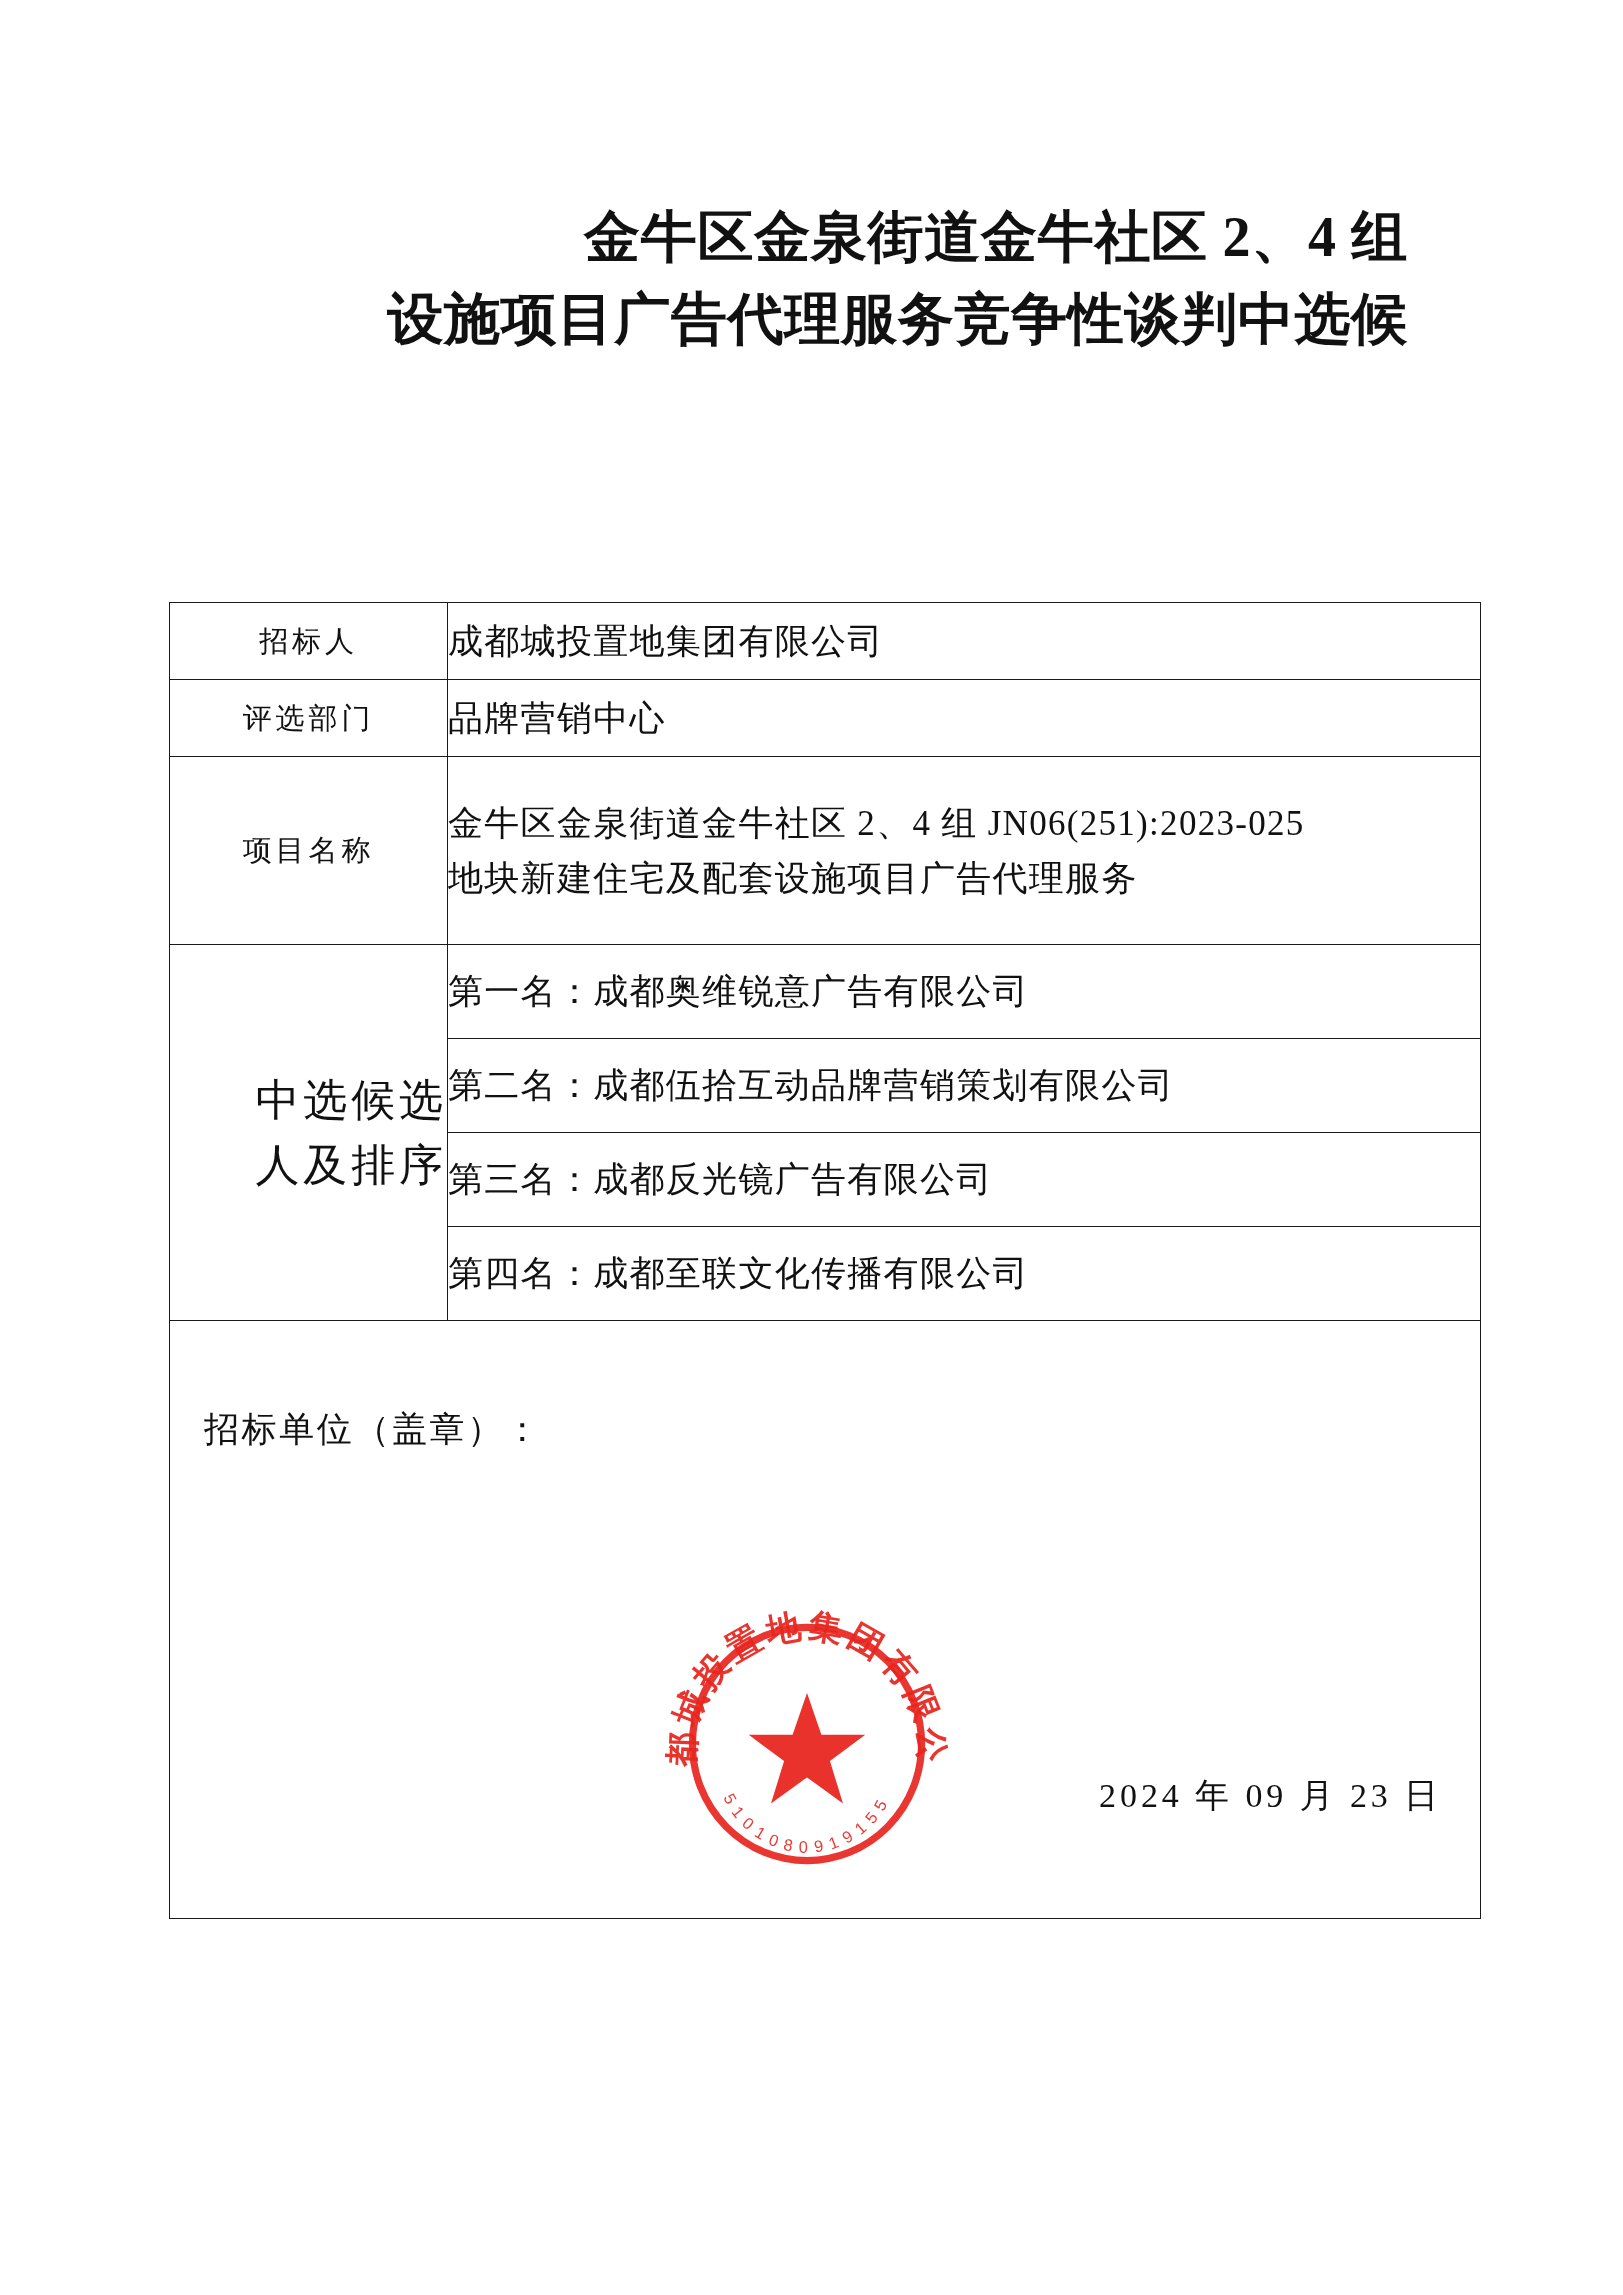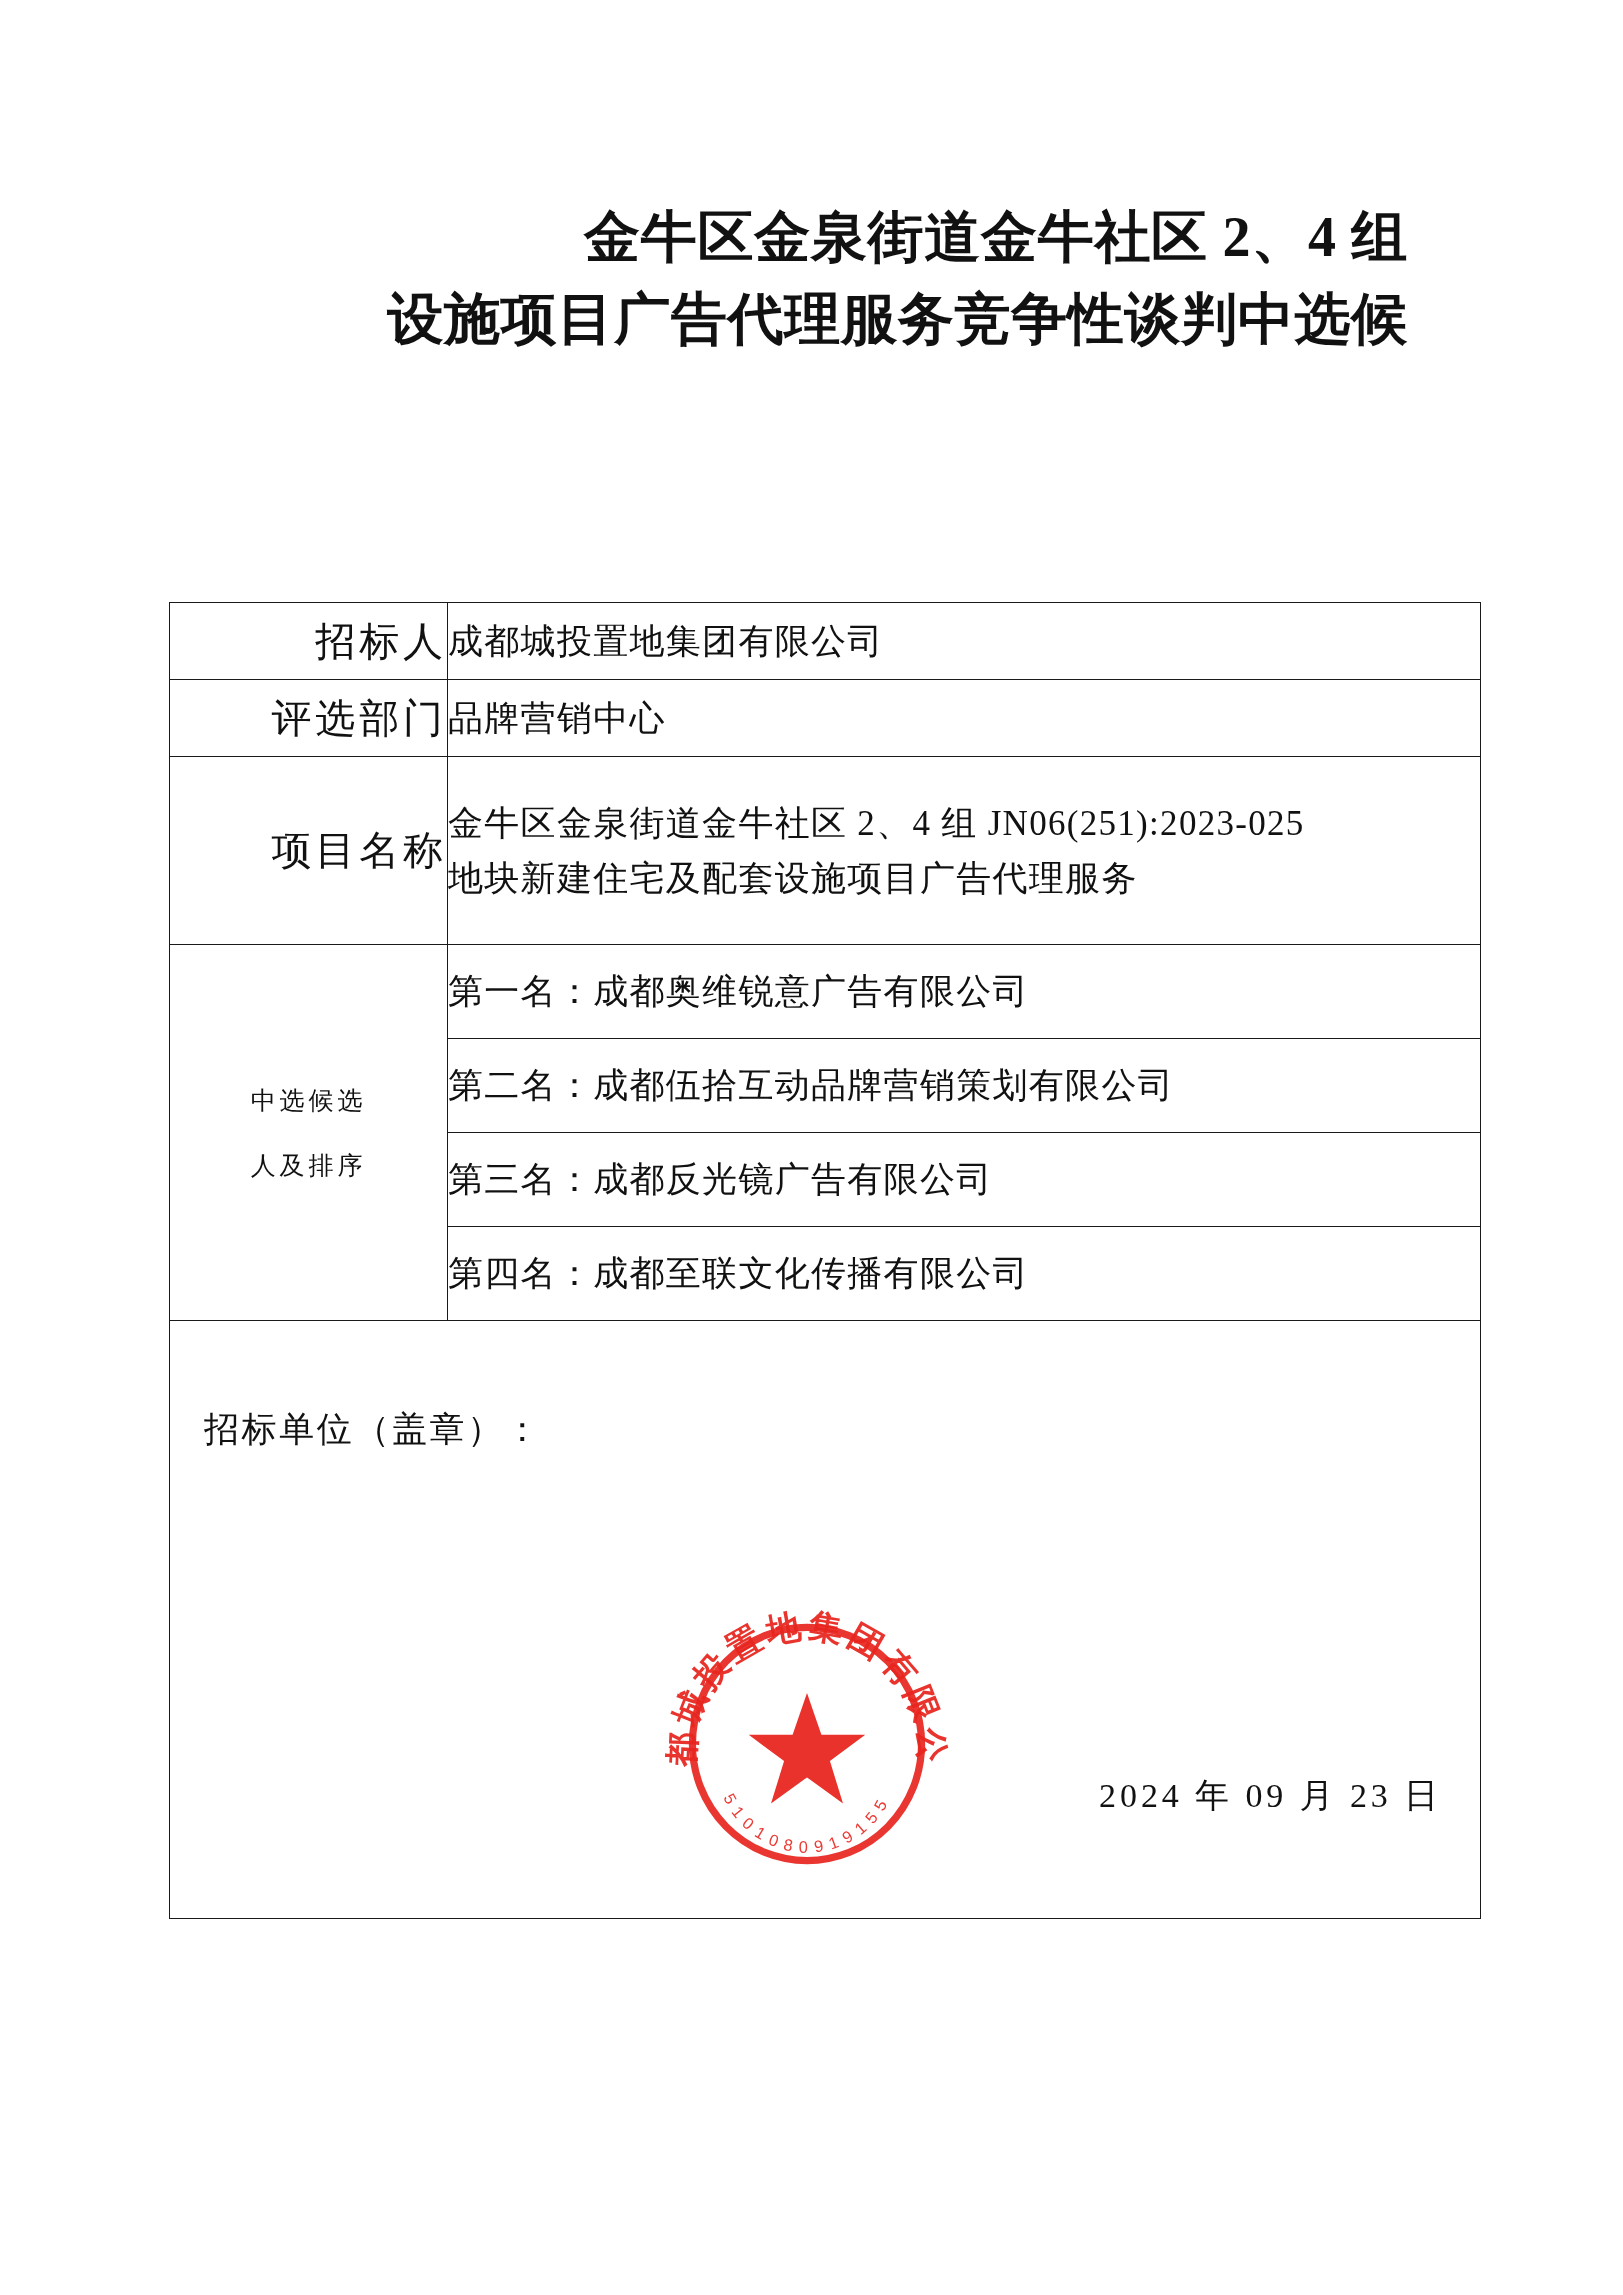--- a/index.html
+++ b/index.html
@@ -51,8 +51,8 @@
   .col-value { width: 1033px; }
 
   .cell-label {
-    text-align: right;
-    font-size: 40px;
+    text-align: center;
+    font-size: 29px;
     line-height: 55px;
     letter-spacing: 3.9px;
     padding: 6.5px 0;

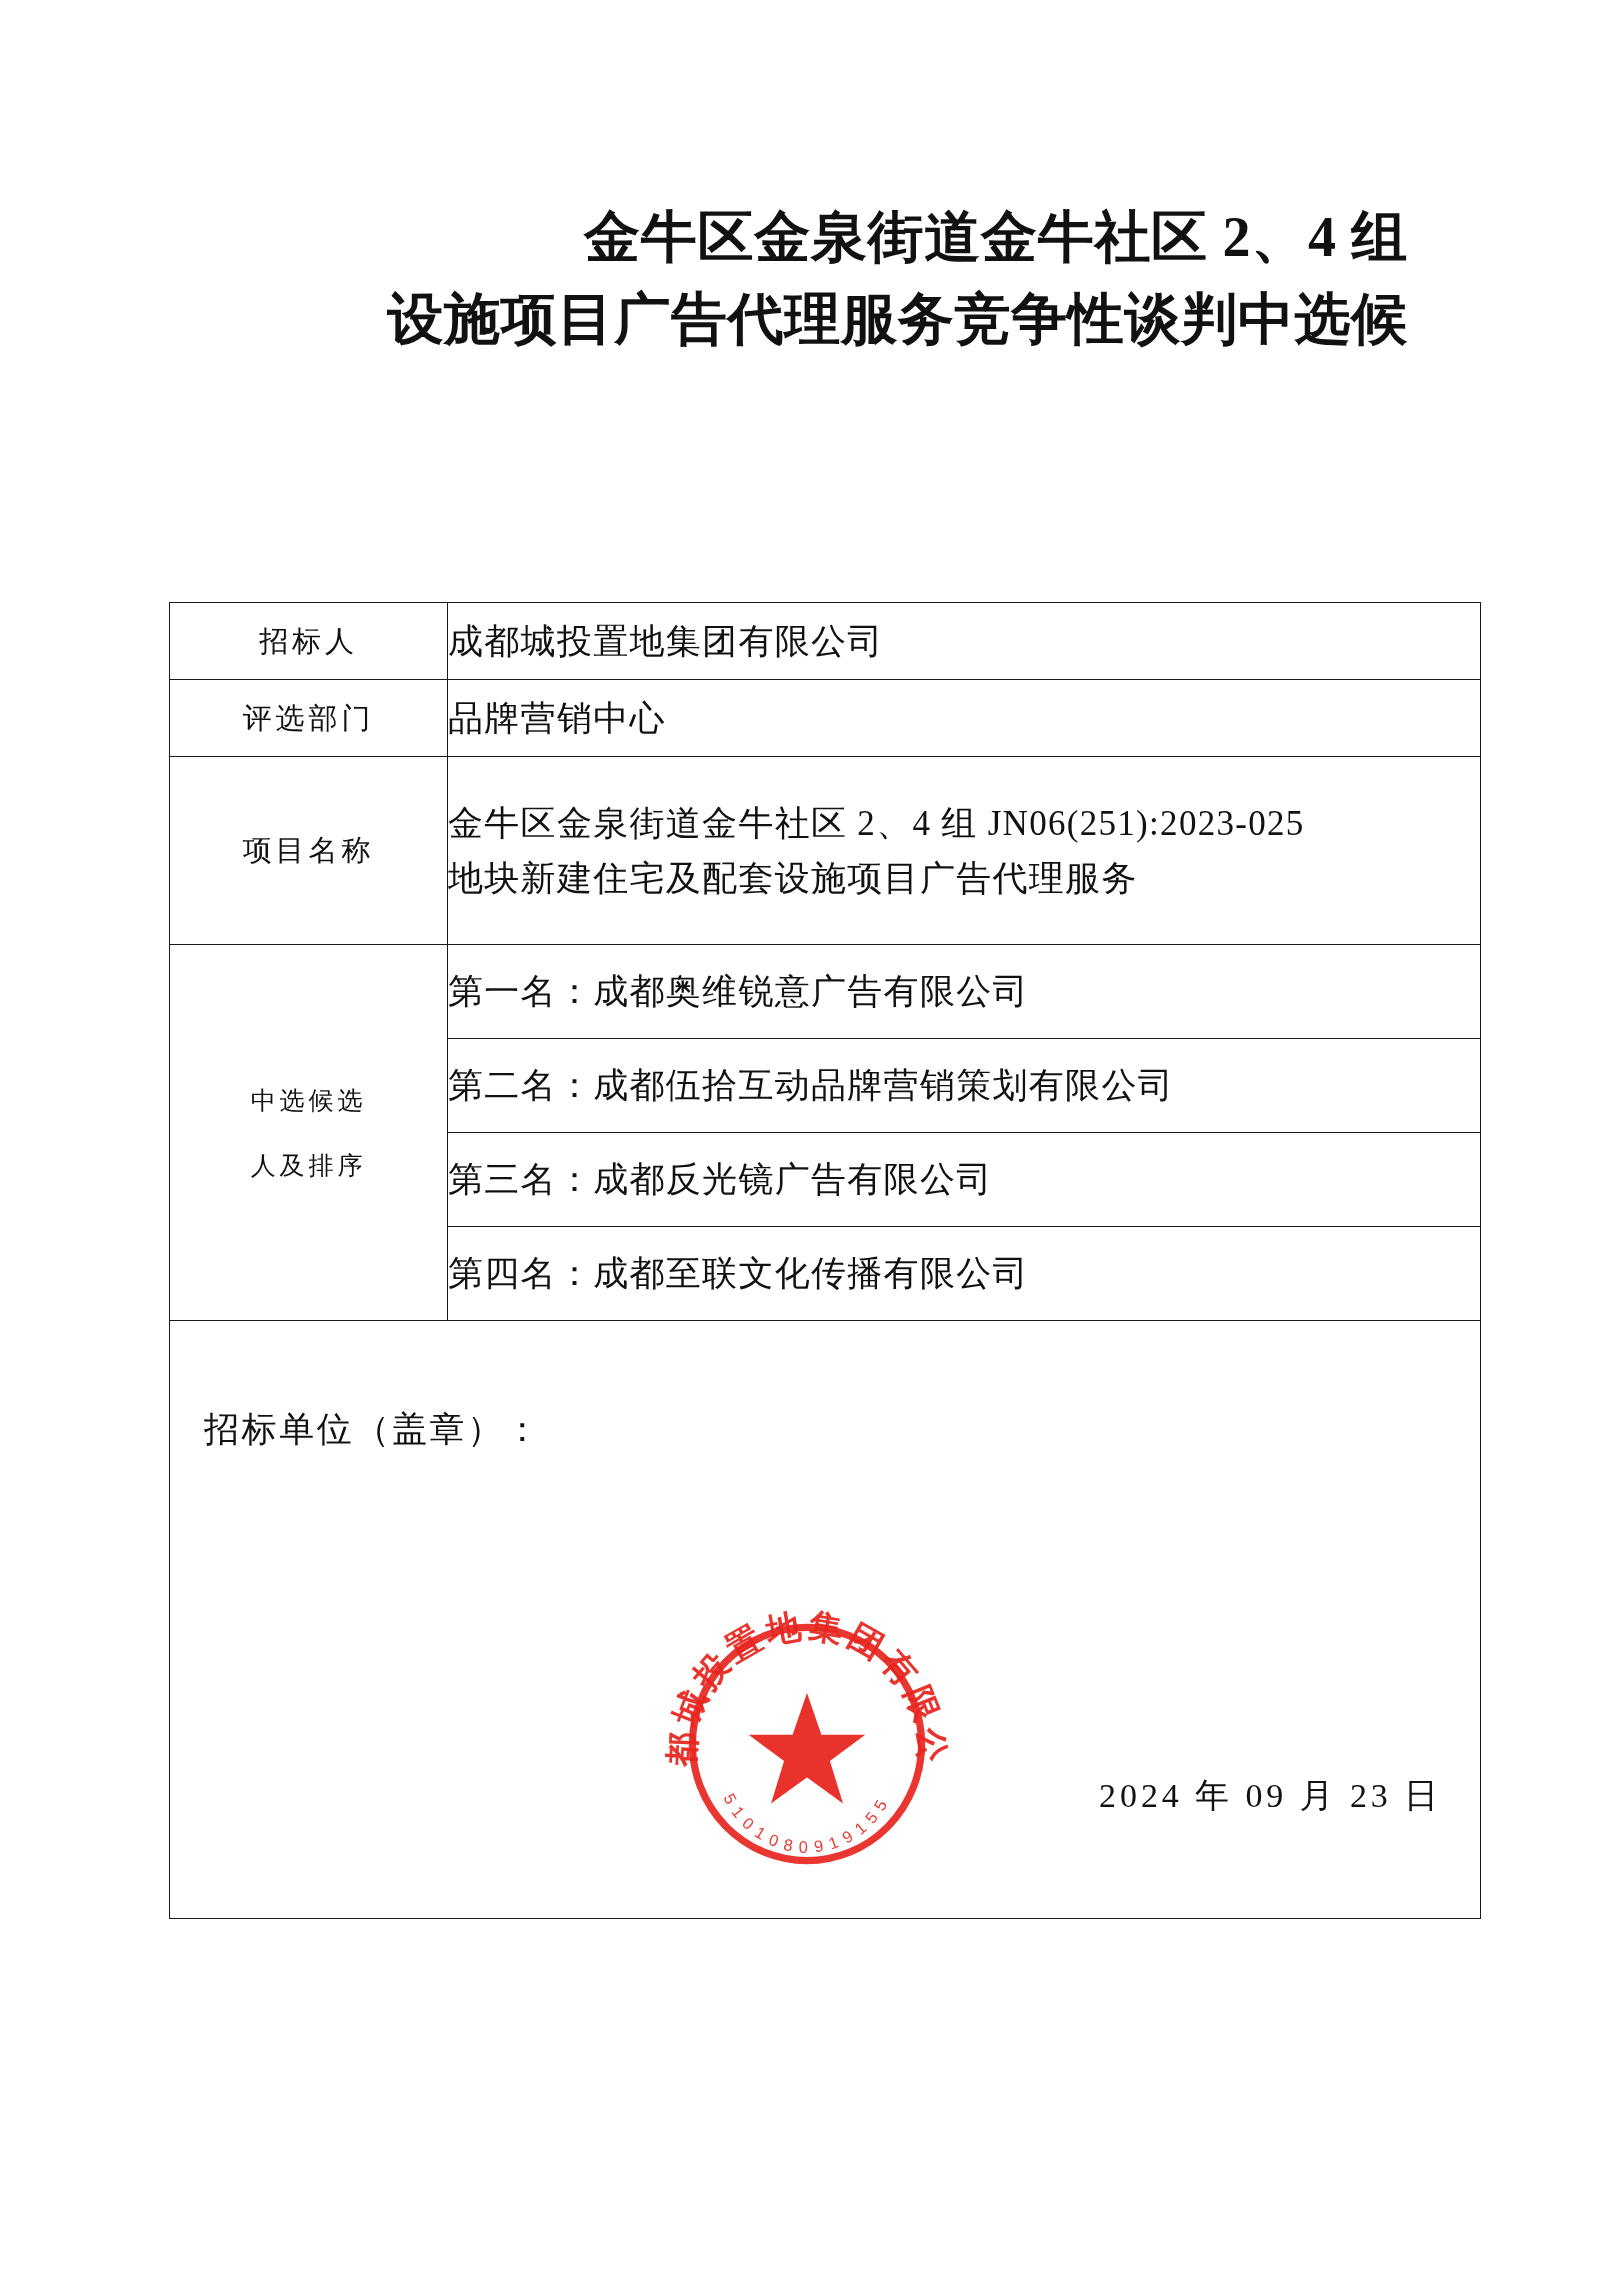--- a/index.html
+++ b/index.html
@@ -72,8 +72,8 @@
   .row-cand { height: 94px; }
 
   .rank-label {
-    text-align: center;
-    font-size: 25px;
+    text-align: right;
+    font-size: 44px;
     line-height: 65px;
     letter-spacing: 3.9px;
   }

